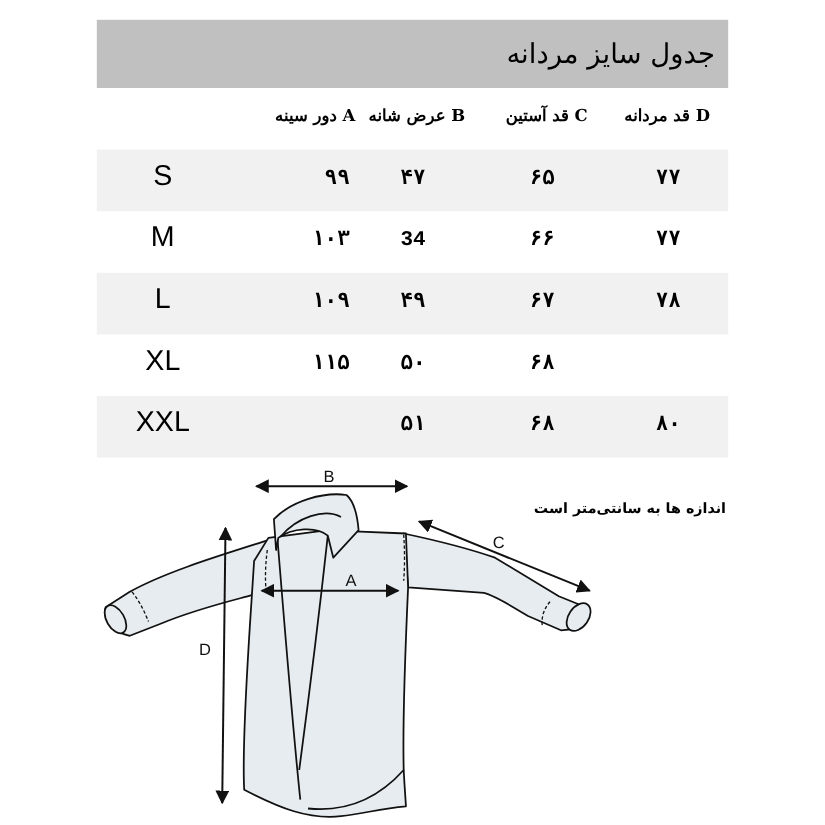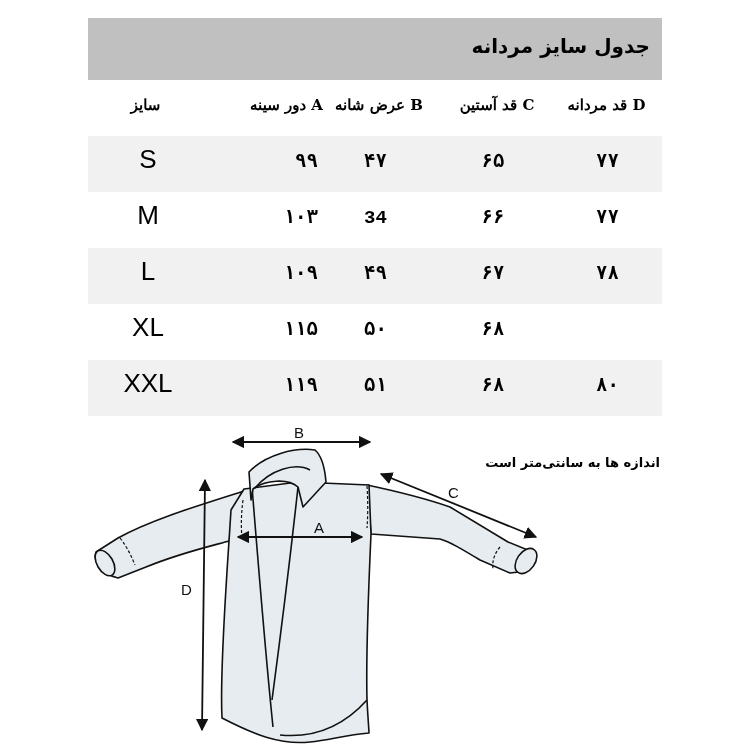--- a/index.html
+++ b/index.html
@@ -7,7 +7,7 @@
            font-family: "DejaVu Sans", sans-serif; color: #000; }
     .title-band { position: absolute; left: 88px; top: 18px; width: 574px; height: 62px;
                   background: #c0c0c0; }
-    .title-text { position: absolute; right: 12px; top: 16px; font-size: 20px; font-weight: bold;
+    .title-text { position: absolute; right: 12px; top: 16px; font-size: 25px; font-weight: normal;
                   direction: rtl; white-space: nowrap; }
     .table { position: absolute; left: 88px; top: 80px; width: 574px; }
     .row { position: relative; height: 56px; width: 574px; }

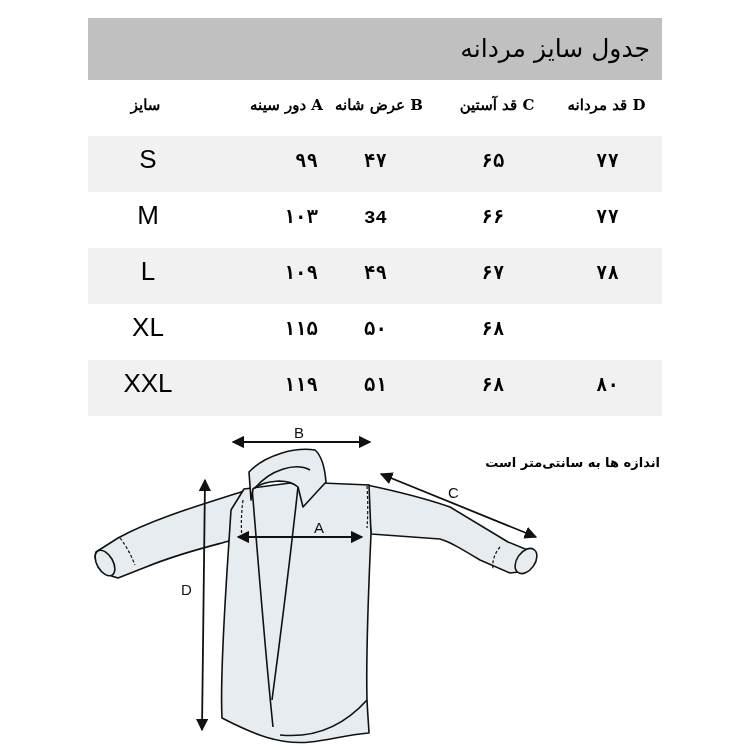--- a/index.html
+++ b/index.html
@@ -42,7 +42,6 @@
 
 <div class="table">
   <div class="row hdr">
-    <div class="cell c-size">سایز</div>
     <div class="cell c-a">A دور سینه</div>
     <div class="cell c-b">B عرض شانه</div>
     <div class="cell c-c">C قد آستین</div>

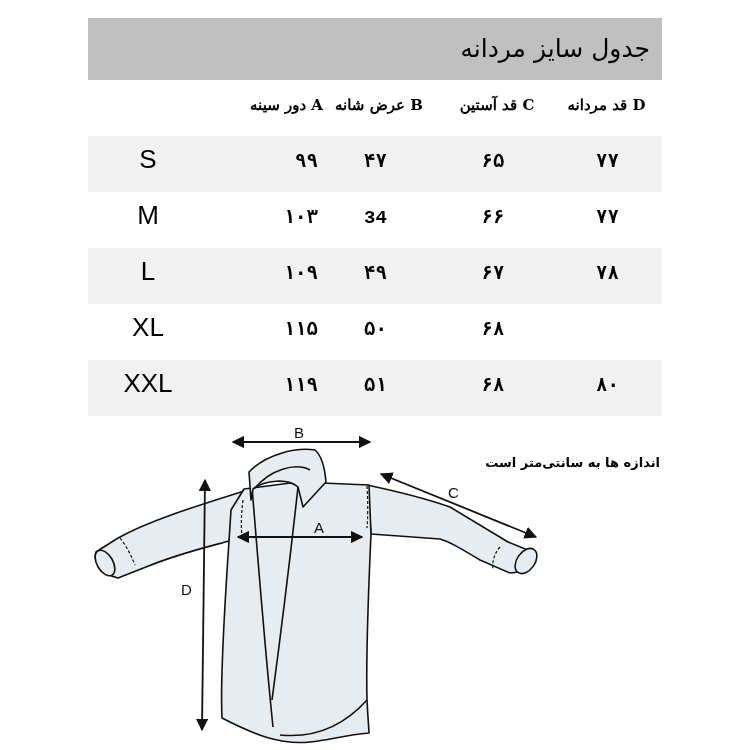--- a/index.html
+++ b/index.html
@@ -77,7 +77,6 @@
   </div>
   <div class="row shaded">
     <div class="cell c-size size-val">XXL</div>
-    <div class="cell c-a num-val">۱۱۹</div>
     <div class="cell c-b num-val">۵۱</div>
     <div class="cell c-c num-val">۶۸</div>
     <div class="cell c-d num-val">۸۰</div>

